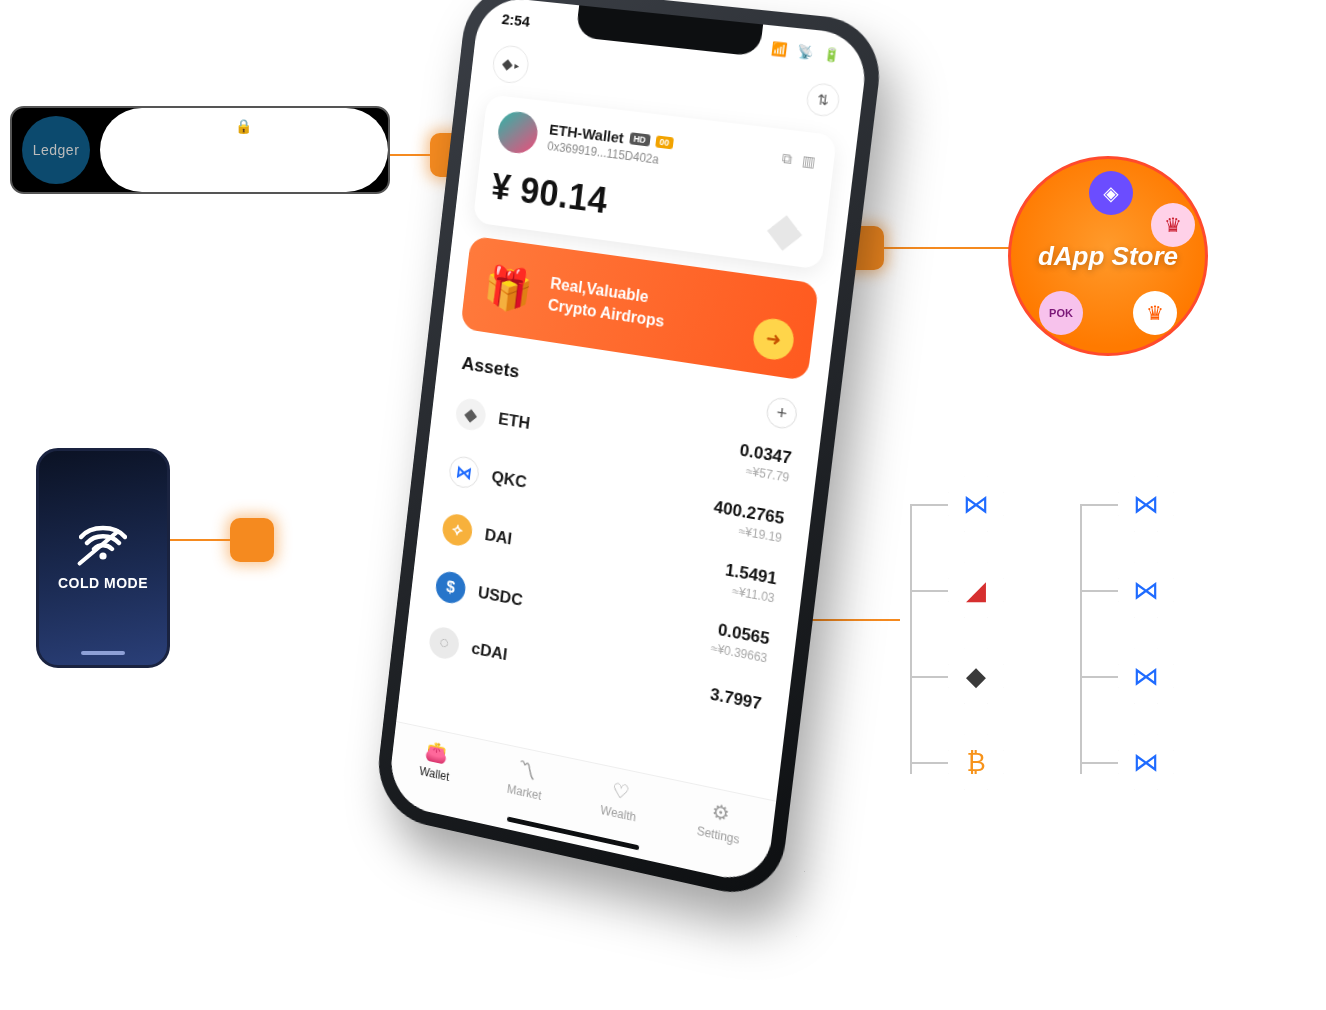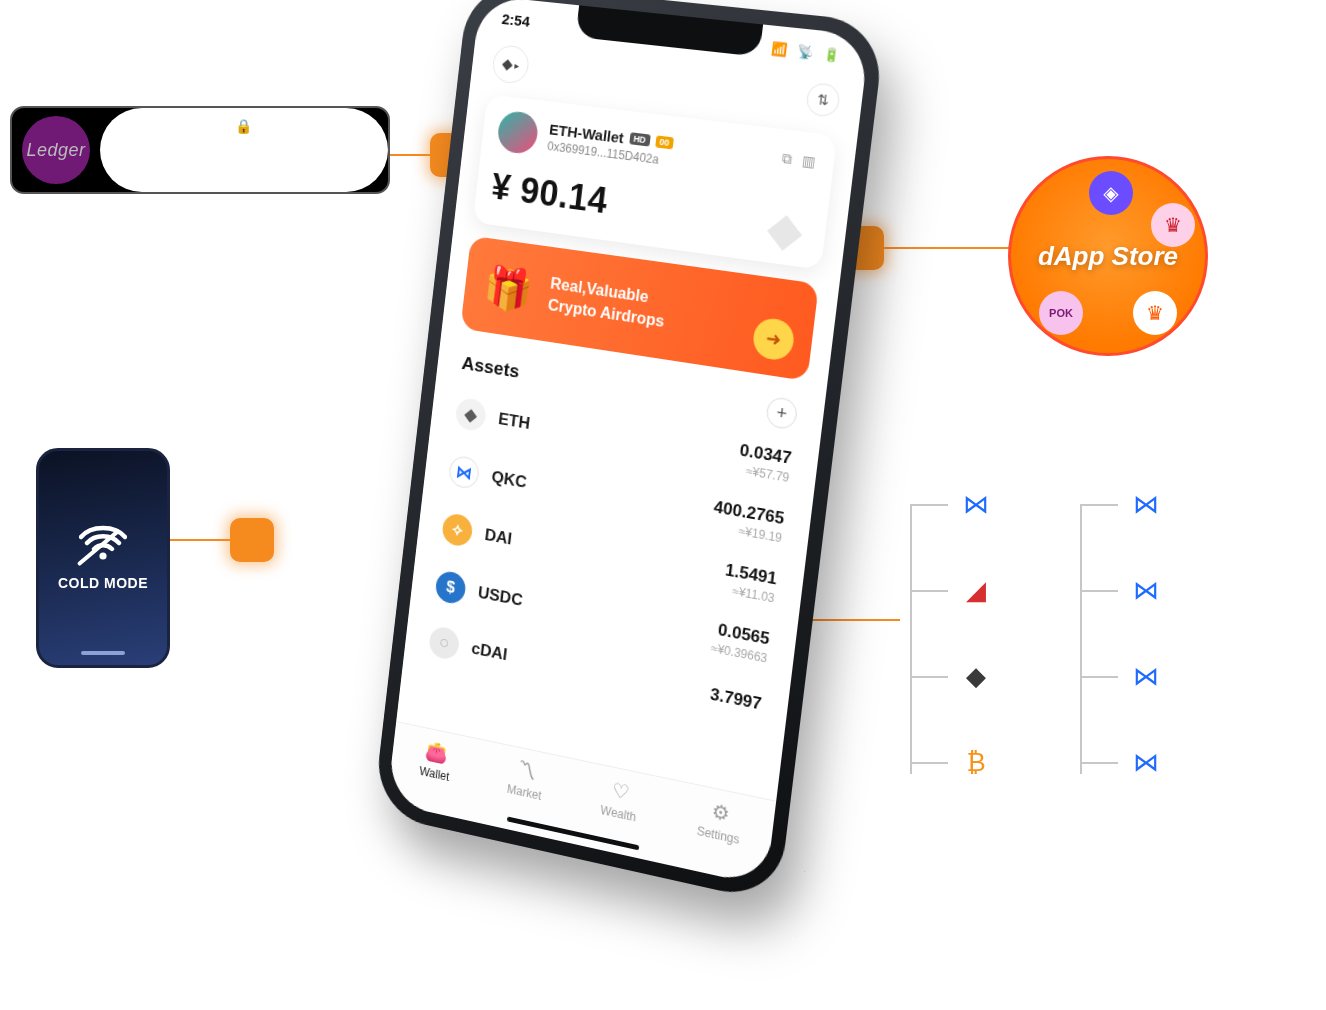--- a/index.html
+++ b/index.html
@@ -13,7 +13,7 @@
 
   
   .ledger { position: absolute; left: 10px; top: 106px; width: 380px; height: 88px; background:#000; border:2px solid #555; border-radius: 14px; display:flex; align-items:center; color:#fff; }
-  .ledger .disc { width:68px; height:68px; margin:0 10px; border-radius:50%; background:#701a75; display:flex; align-items:center; justify-content:center; font-size:18px; color:#bbb; letter-spacing:.5px;font-style:italic; }
+  .ledger .disc { width:68px; height:68px; margin:0 10px; border-radius:50%; background:#0c4a6e; display:flex; align-items:center; justify-content:center; font-size:14px; color:#bbb; letter-spacing:.5px; }
   .ledger .screen { flex:1; position:relative; display:flex; flex-direction:column; align-items:center; justify-content:center; }
   .ledger .lbl { font-size:20px; letter-spacing:.5px; }
   .ledger .lock { font-size:14px; margin-bottom:2px; }

